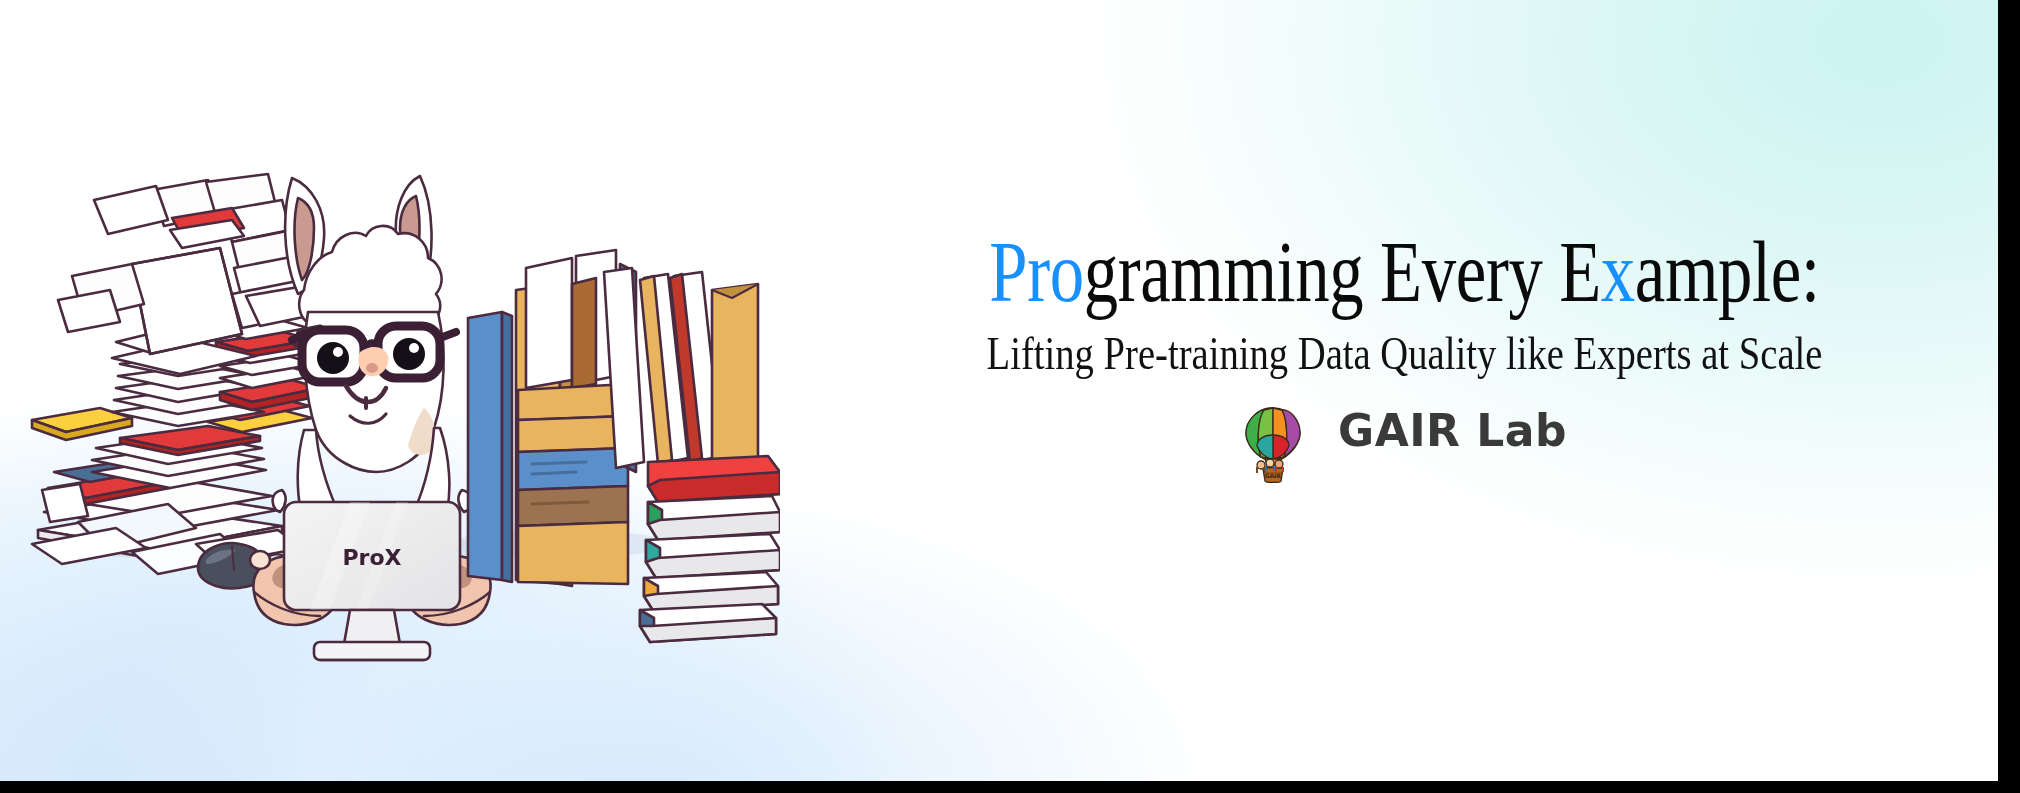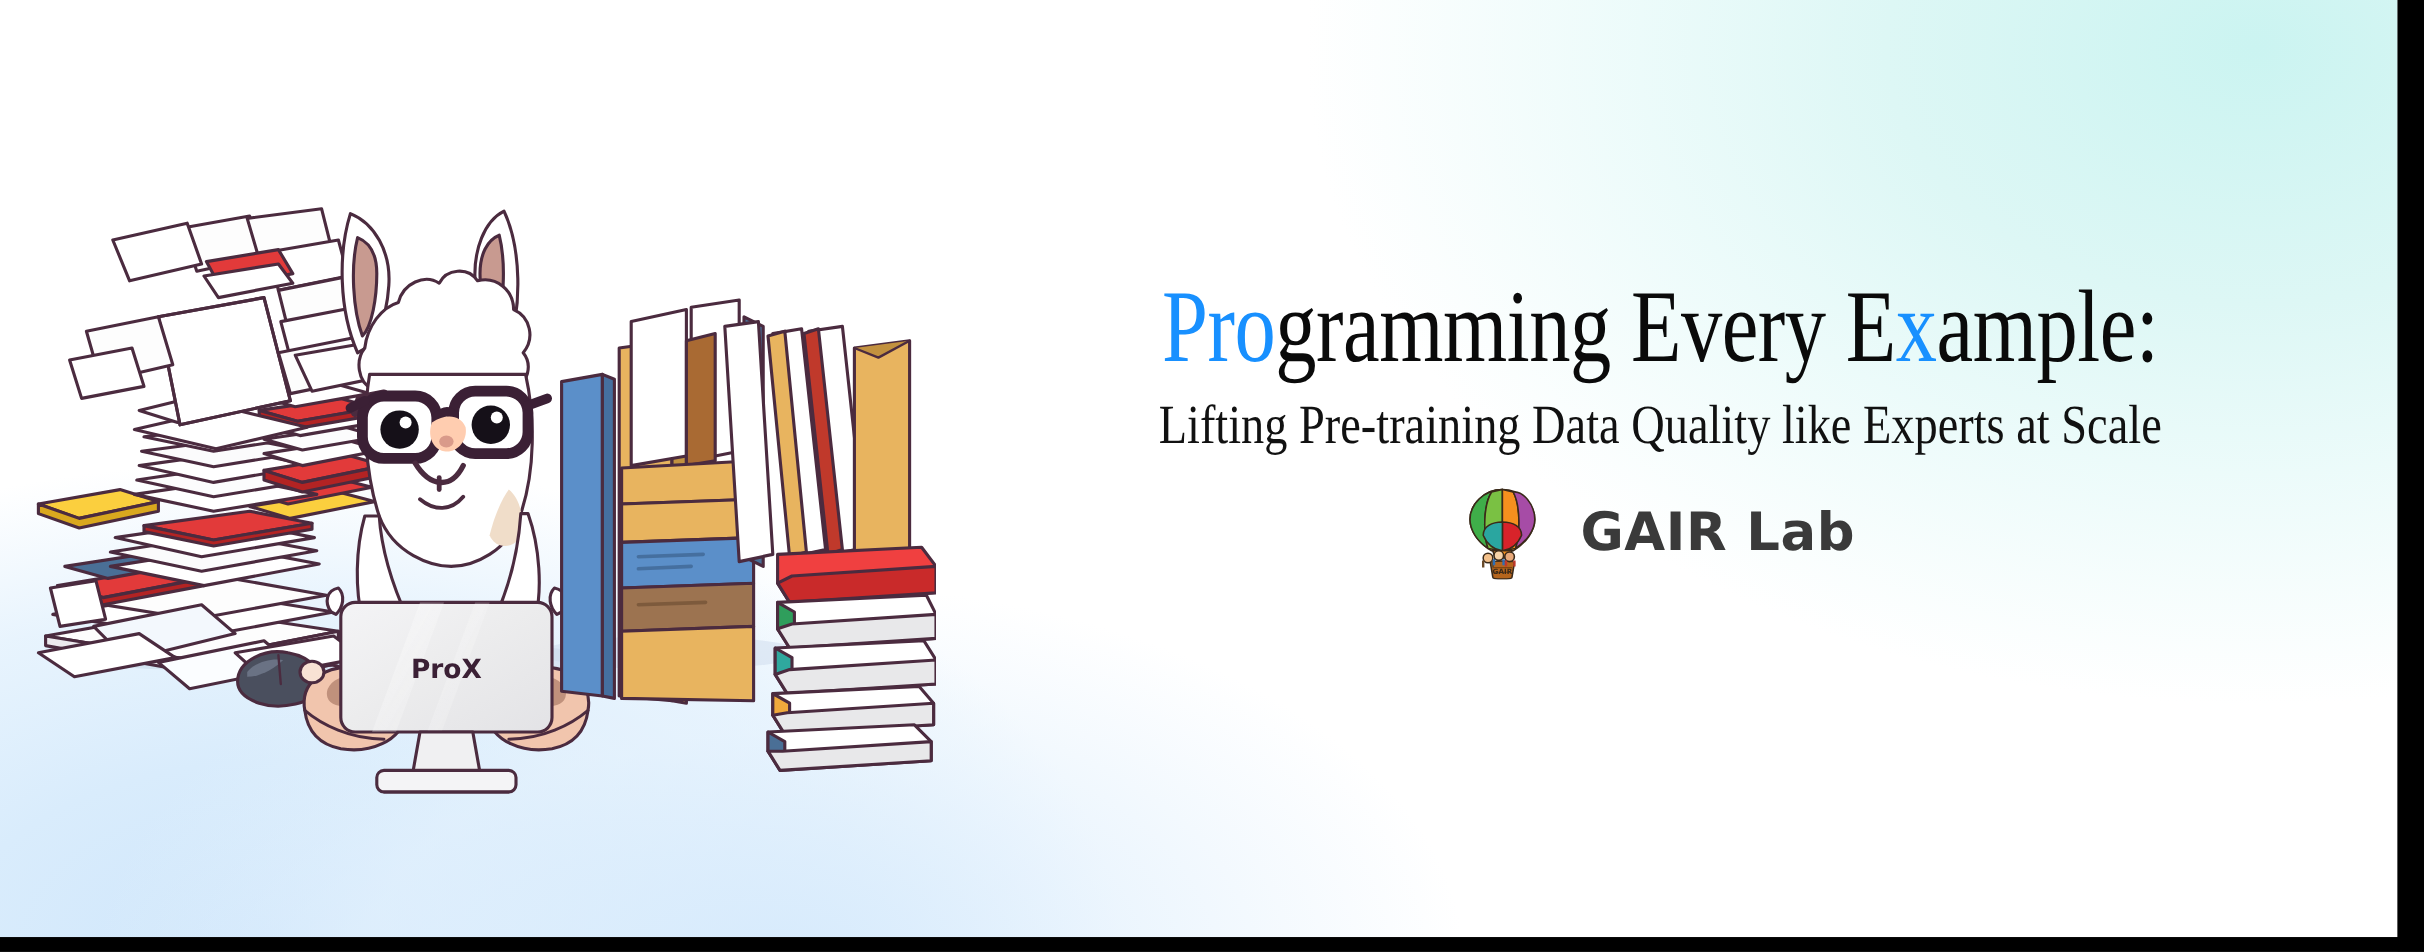--- a/index.html
+++ b/index.html
@@ -46,7 +46,7 @@
   
   #textblock {
     position:absolute;
-    left:796px; top:230px;
+    left:817px; top:230px;
     width:1175px;
     text-align:center;
   }

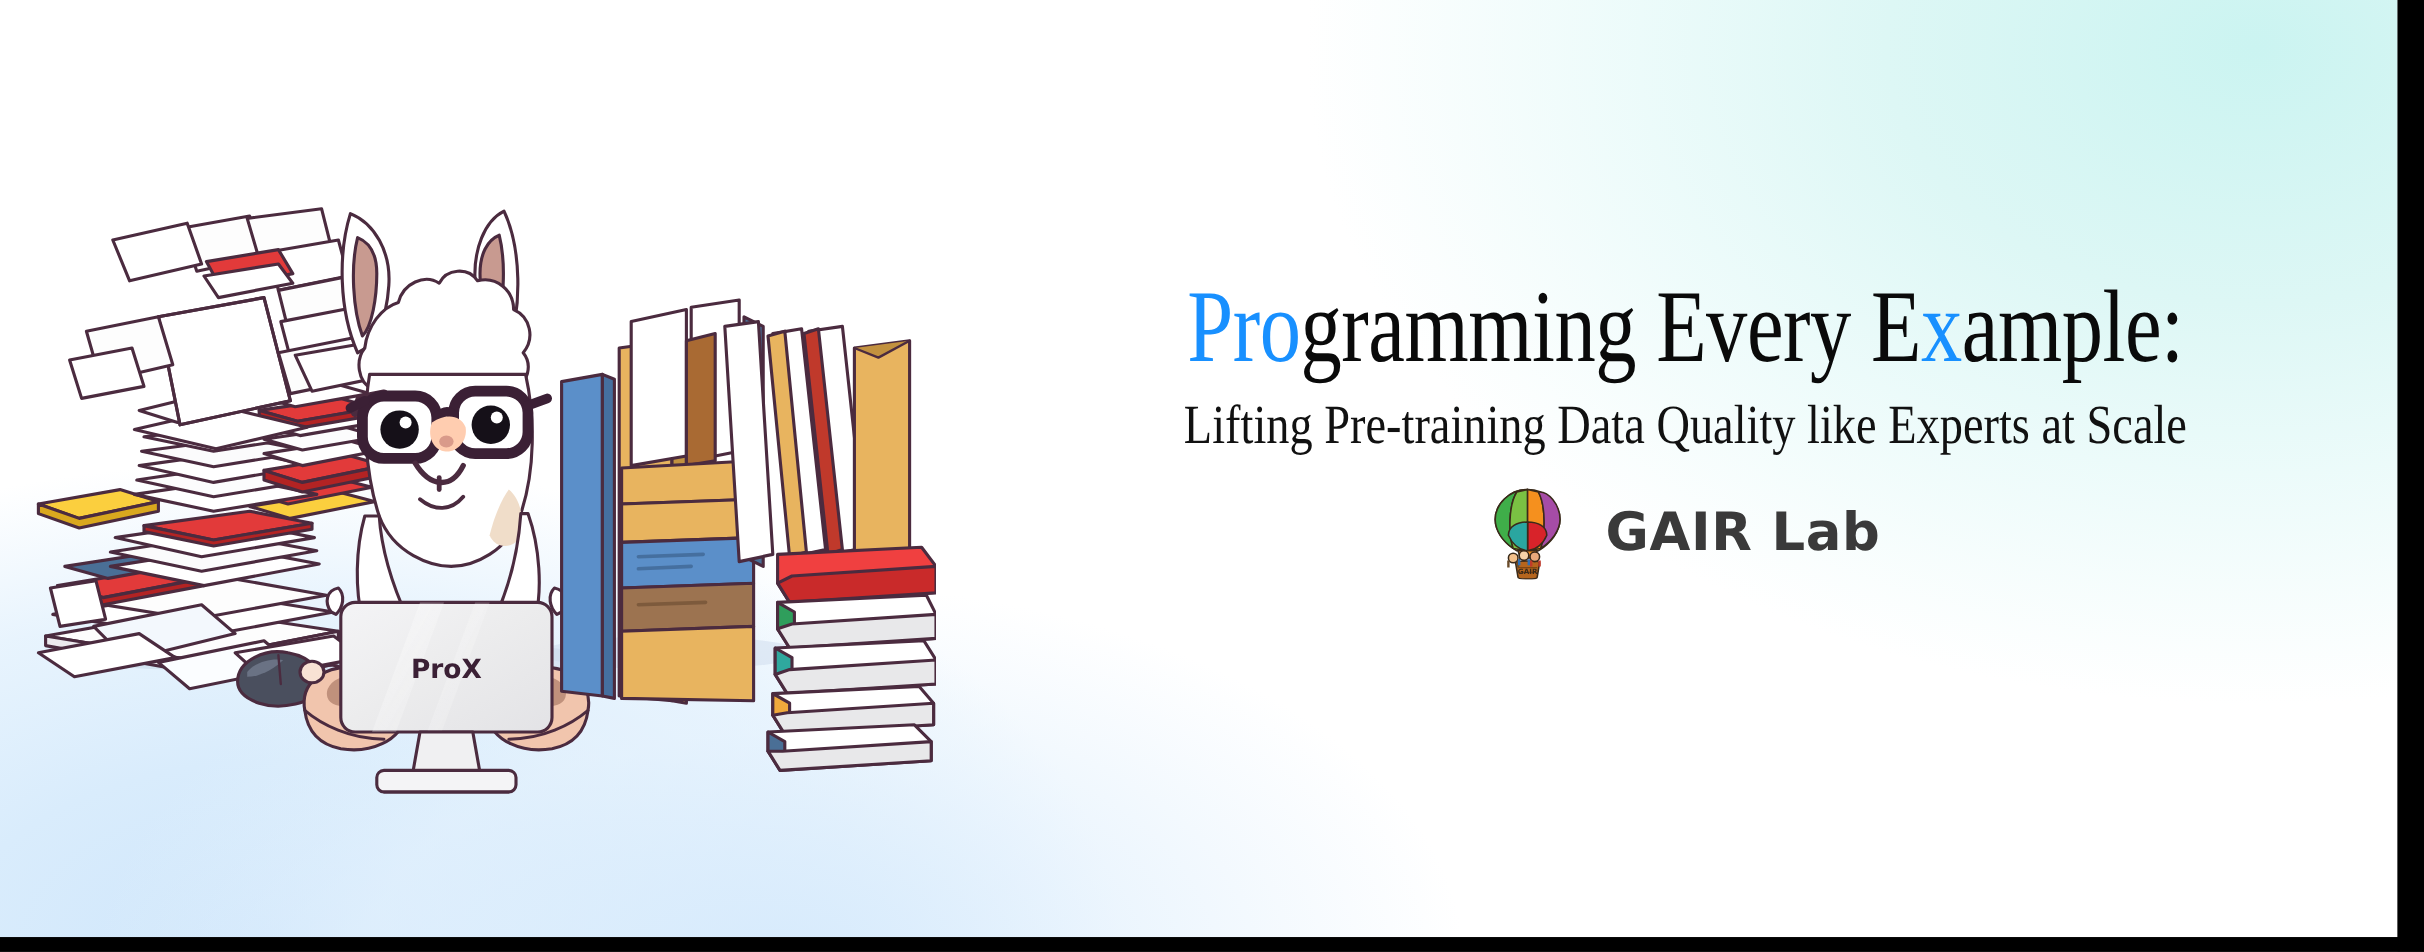--- a/index.html
+++ b/index.html
@@ -101,7 +101,6 @@
   #org-row {
     margin-top:26px;
     display:flex;
-    align-items:center;
     justify-content:center;
     gap:34px;
   }

